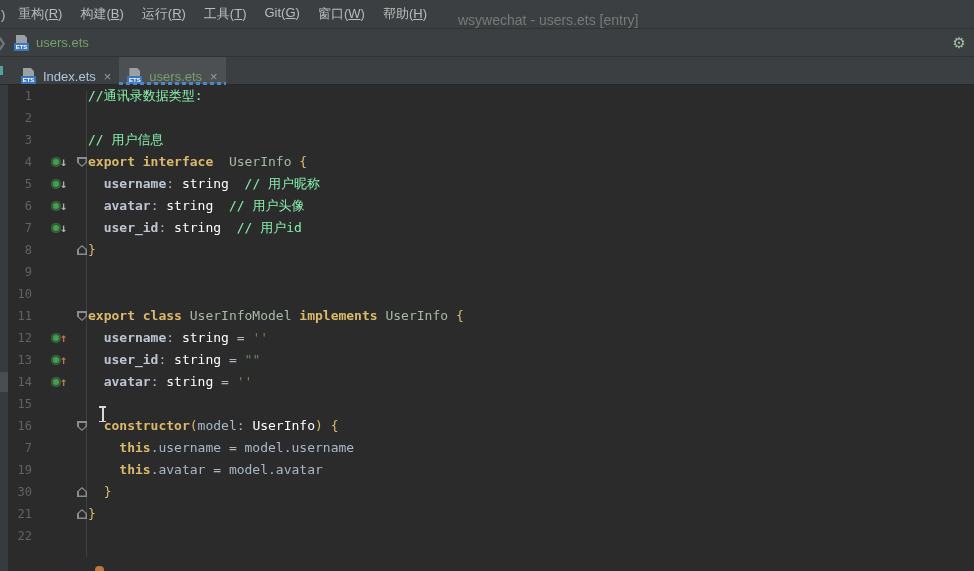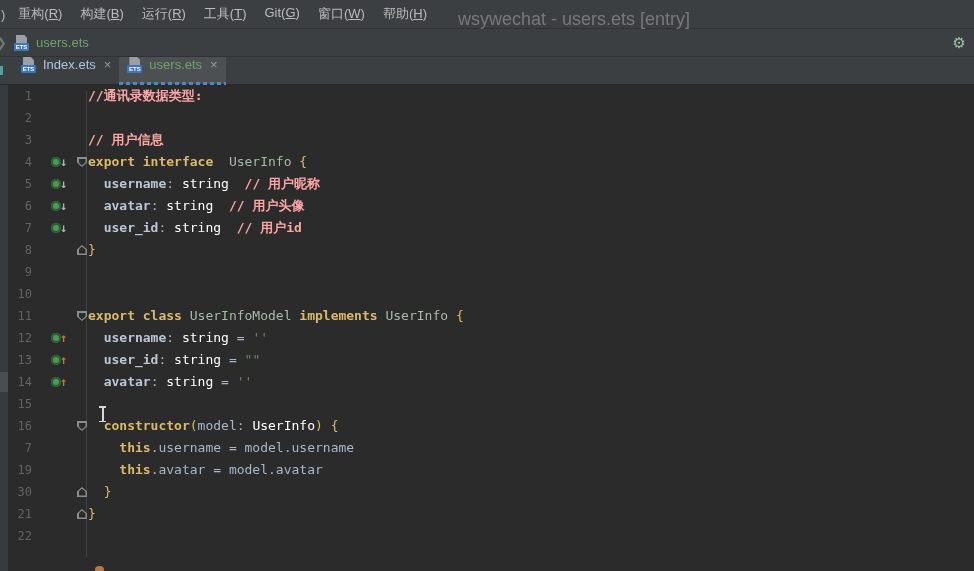--- a/index.html
+++ b/index.html
@@ -14,7 +14,7 @@
   .menu-partial { color:#BBBBBB; padding:0 4px 0 1px; }
   .menu-item { padding:4px 9px; cursor:default; white-space:nowrap; }
   .menu-item .mn { text-decoration:underline; }
-  .window-title { margin-left:22px; color:#787878; font-size:18px; white-space:nowrap;margin-top:11px; }
+  .window-title { margin-left:22px; color:#787878; font-size:14px; white-space:nowrap;margin-top:11px; }
 
   
   .breadcrumbs { position:absolute; left:0; top:29px; width:974px; height:28px;

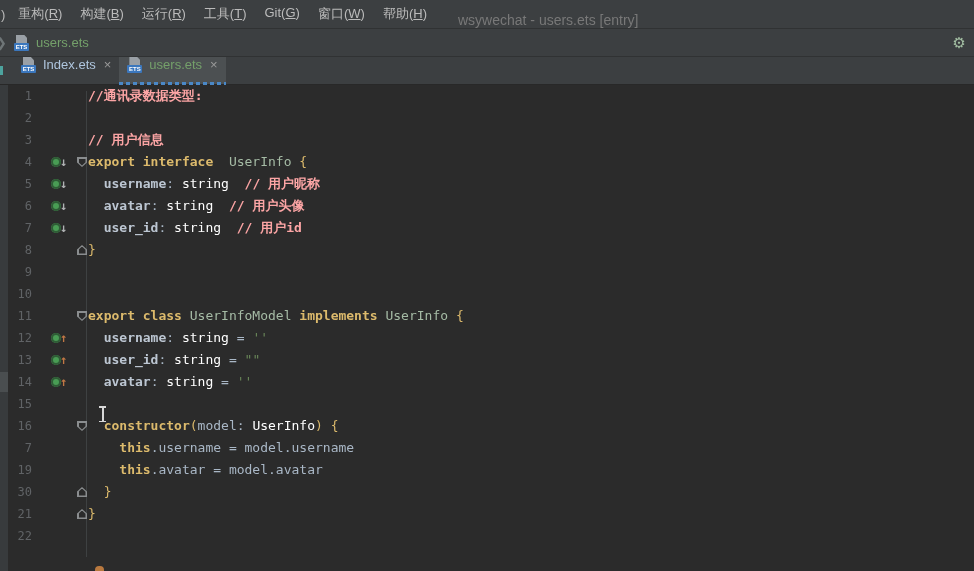--- a/index.html
+++ b/index.html
@@ -39,7 +39,7 @@
             background:#3C3F41; border-bottom:1px solid #282828; display:flex; align-items:stretch; }
   .tab-strip-mark { position:absolute; left:0; top:9px; width:3px; height:9px; background:#4DA39E; }
   .tabs { display:flex; margin-left:13px; }
-  .tab { display:flex; align-items:flex-start; gap:6px; padding:0 8px 0 8px; font-size:13px;
+  .tab { display:flex; align-items:flex-end; gap:6px; padding:0 8px 0 8px; font-size:13px;
          cursor:pointer; position:relative; }
   .tab .tab-label-index { color:#AFC6DE; }
   .tab .tab-label-users { color:#74A06A; }

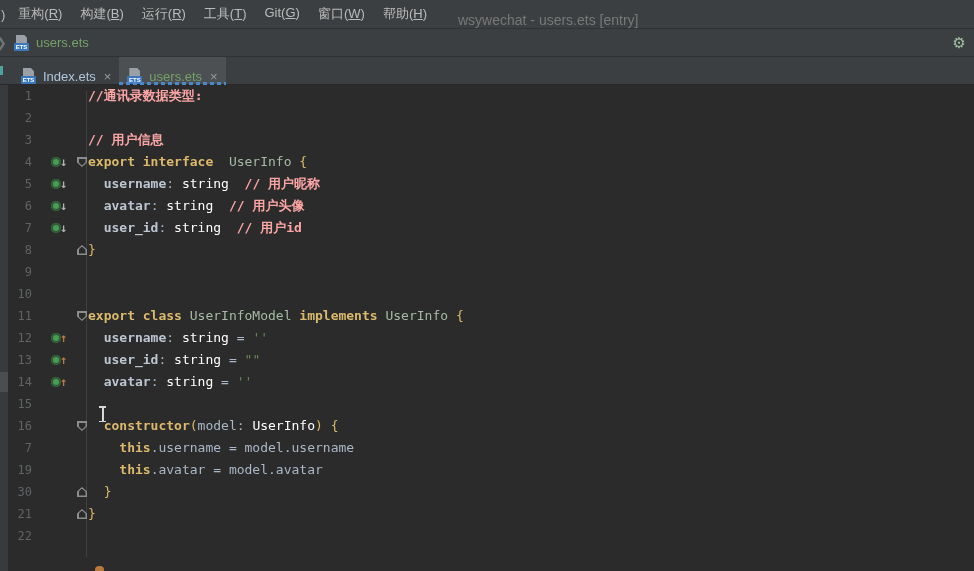--- a/index.html
+++ b/index.html
@@ -75,7 +75,7 @@
   .tok-kw  { color:#DCBA6C; font-weight:bold; }
   .tok-typ { color:#ffffff; }
   .tok-str { color:#6A8759; }
-  .tok-cmt { color:#fca5a5;font-weight:bold; }
+  .tok-cmt { color:#86efac; }
   .tok-pln { color:#A9B7C6; }
   .tok-prop{ color:#BCC6D2; font-weight:bold;margin-top:8px; }
   .tok-cls { color:#A5BBA5; }

